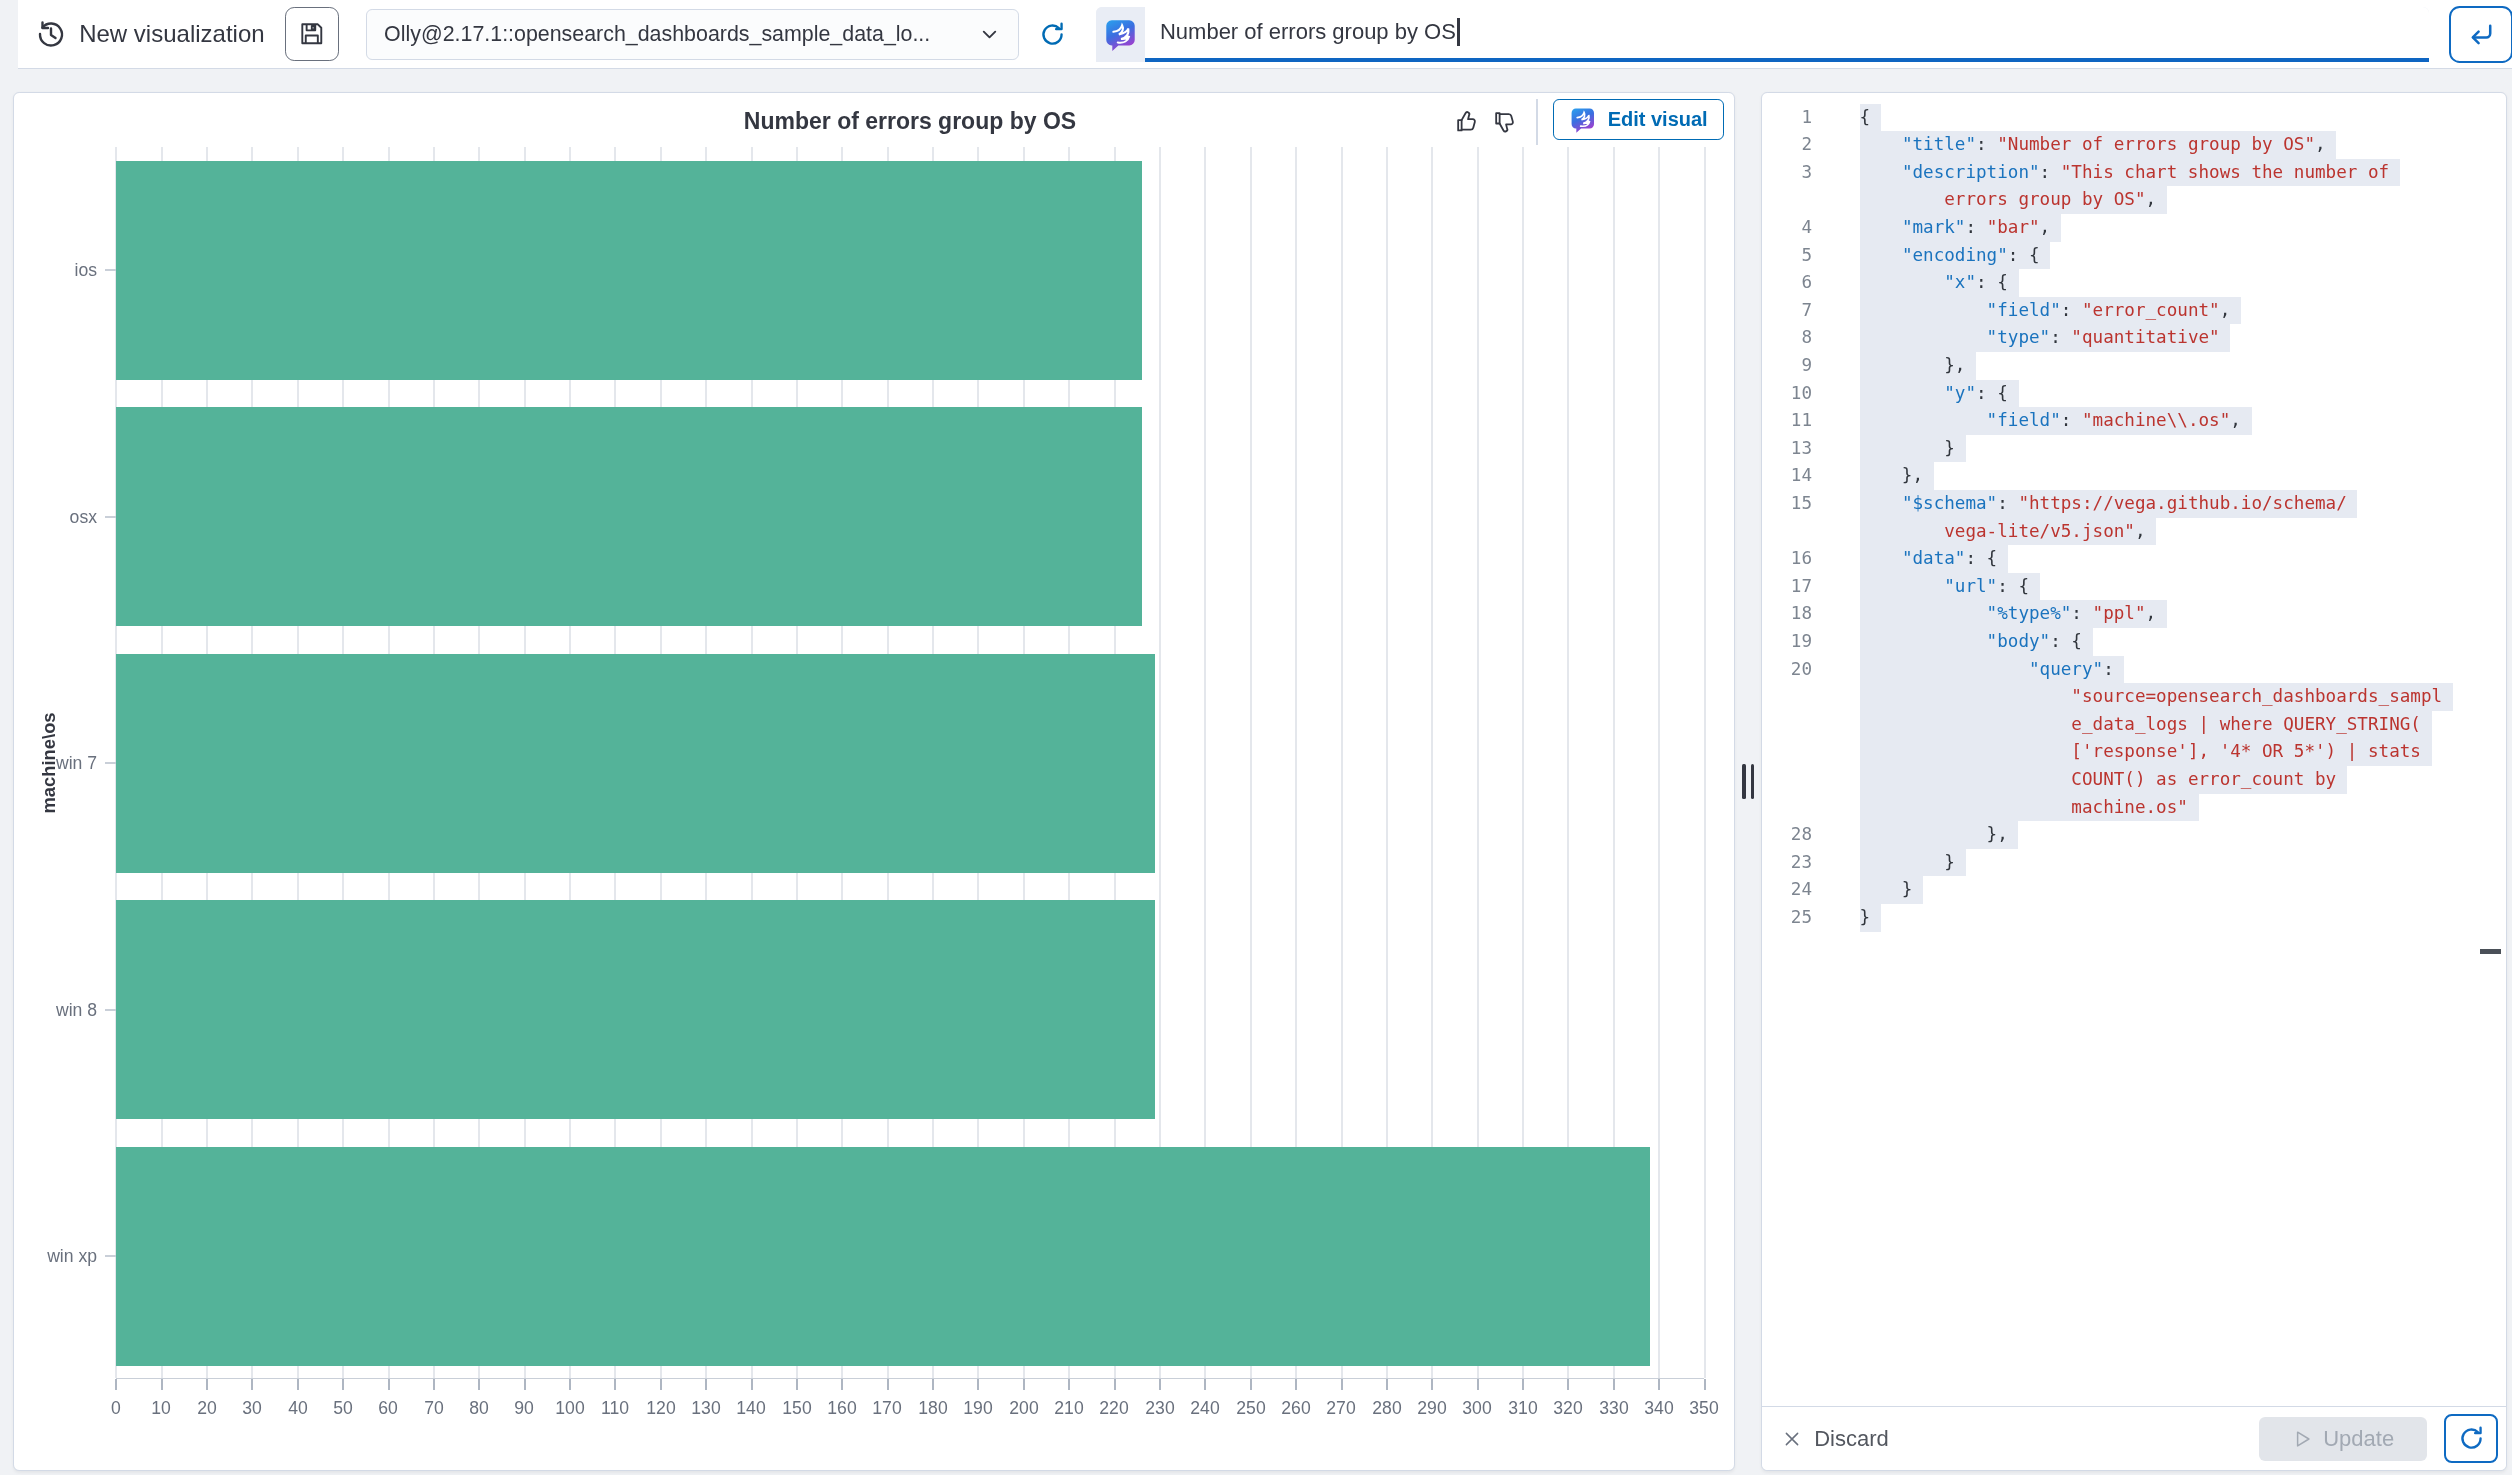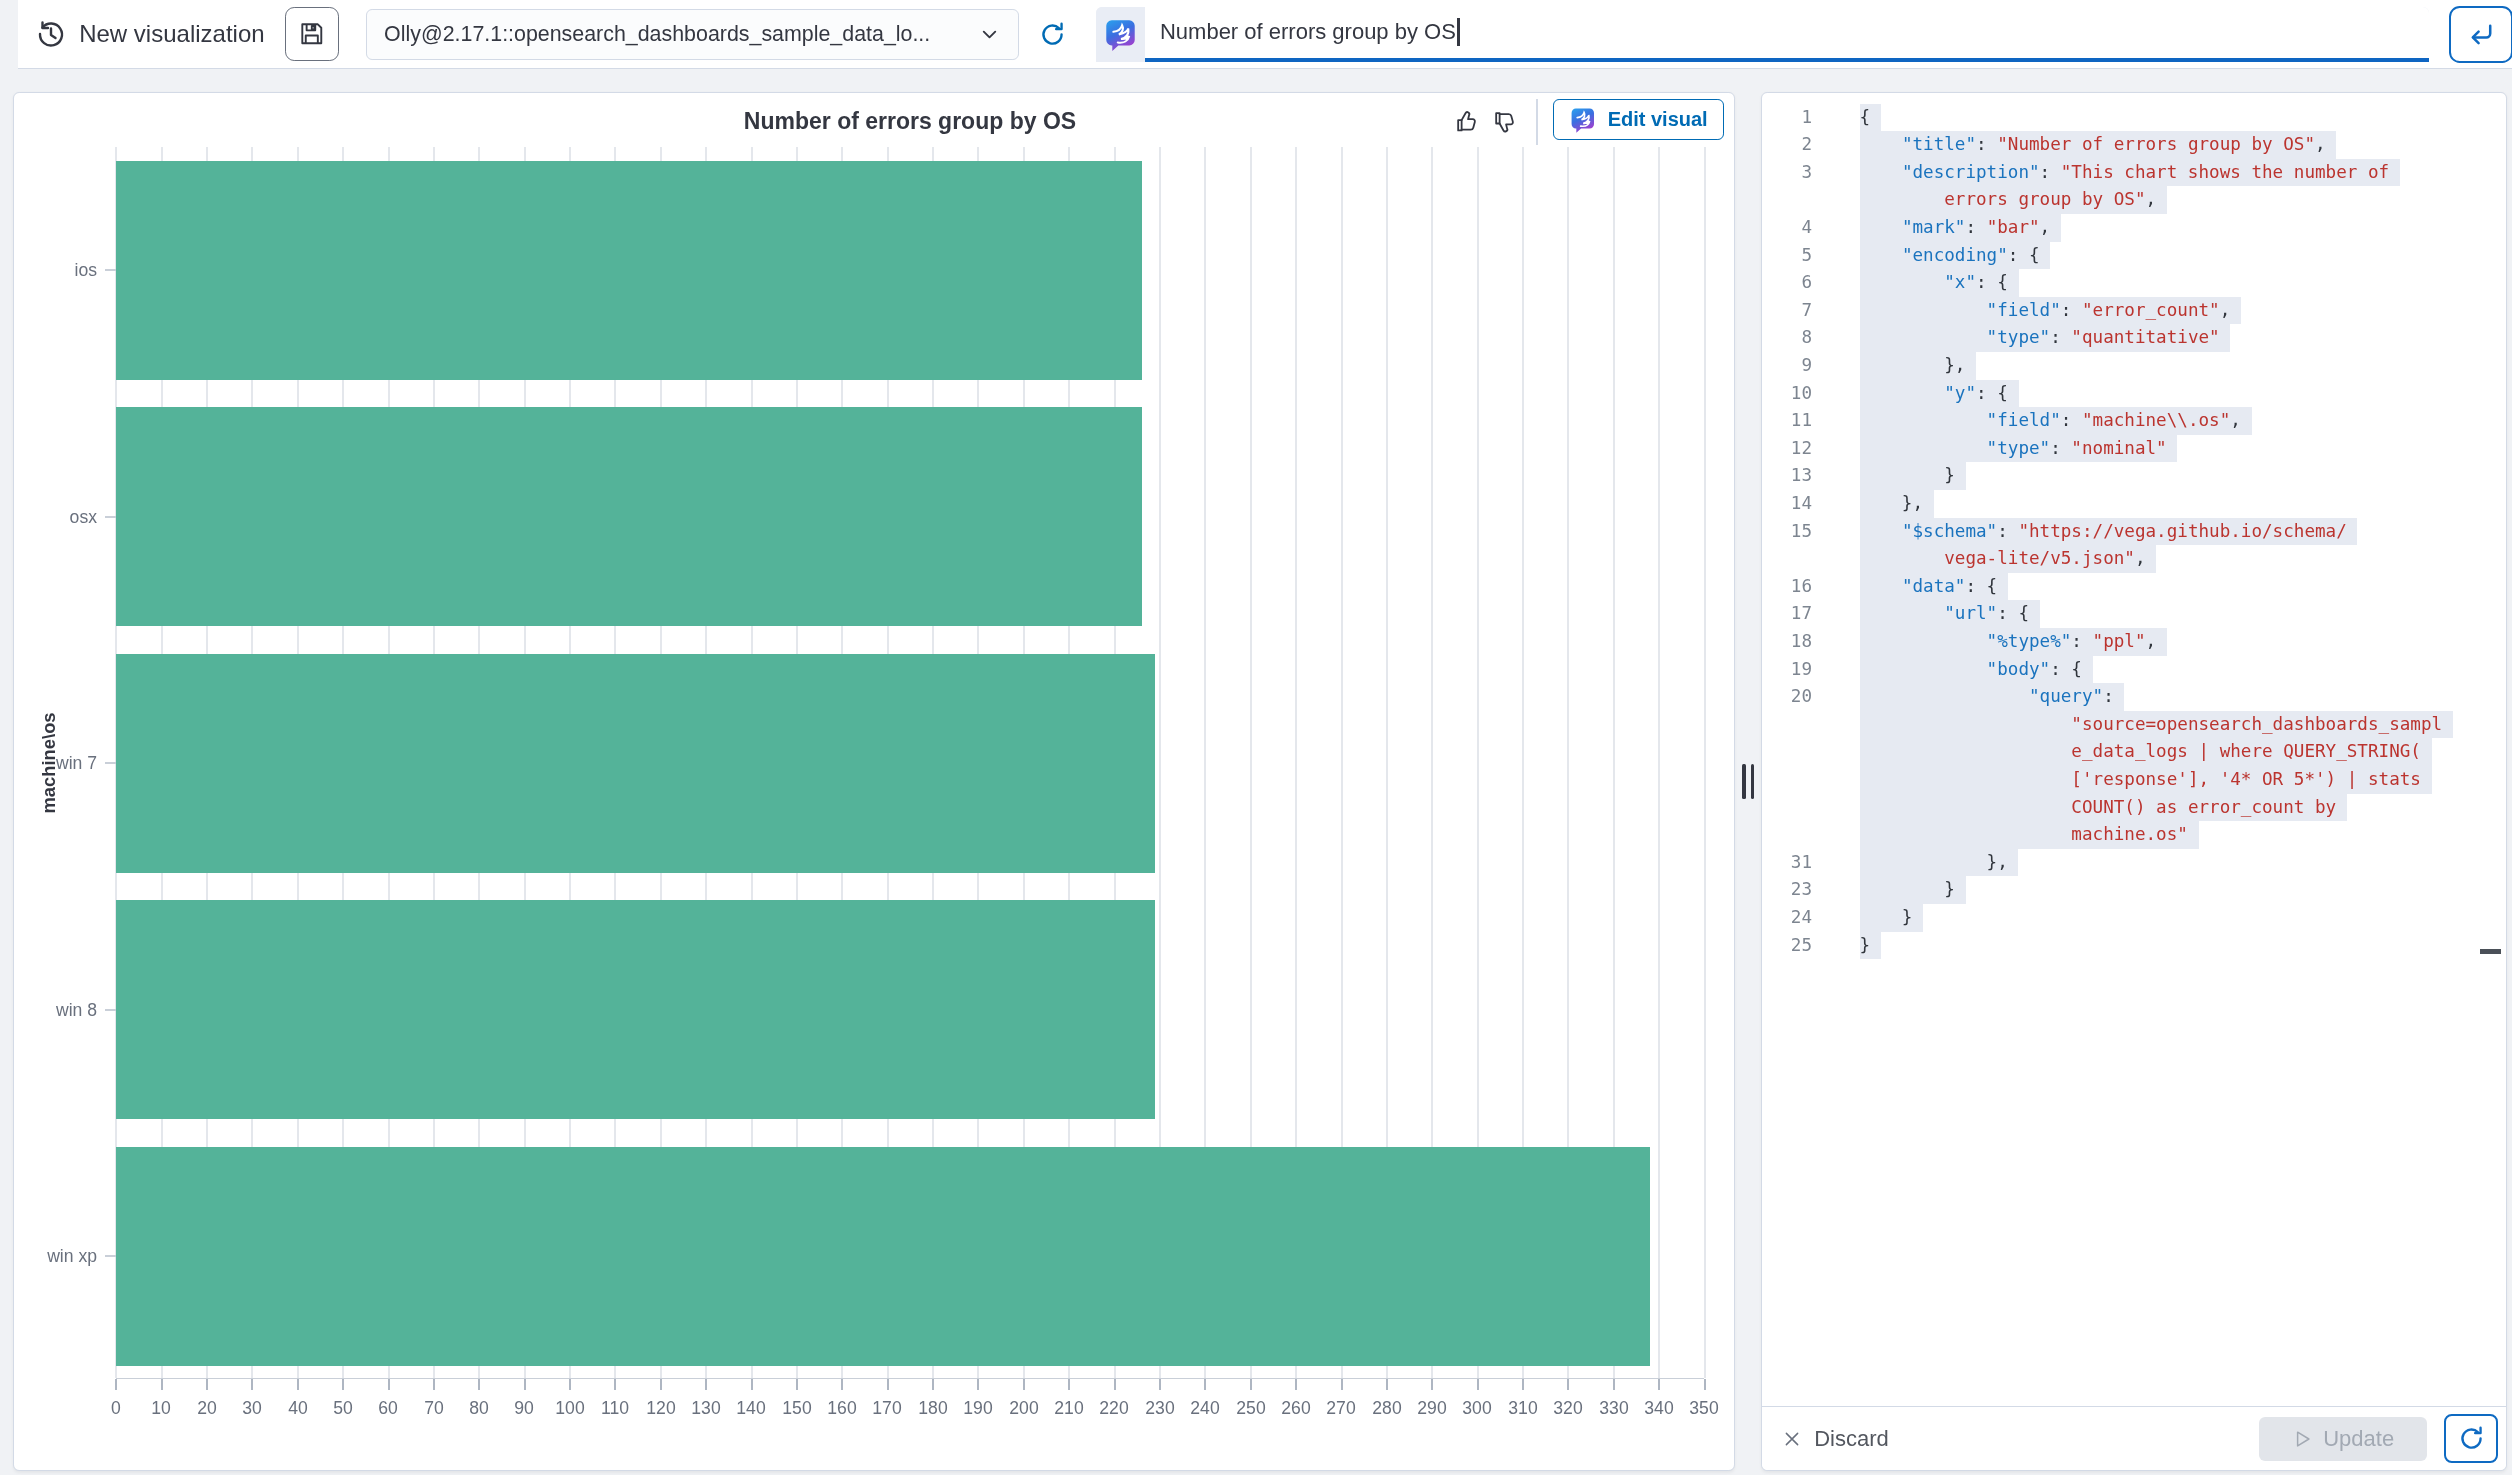--- a/index.html
+++ b/index.html
@@ -395,7 +395,6 @@
       <div class="crow"><span class="lnum">9</span><span class="ltext"><span class="tok-p">        },</span></span></div>
       <div class="crow"><span class="lnum">10</span><span class="ltext"><span class="tok-p">        </span><span class="tok-k">"y"</span><span class="tok-p">: {</span></span></div>
       <div class="crow"><span class="lnum">11</span><span class="ltext"><span class="tok-p">            </span><span class="tok-k">"field"</span><span class="tok-p">: </span><span class="tok-s">"machine\\.os"</span><span class="tok-p">,</span></span></div>
-      <div class="crow"><span class="lnum">12</span><span class="ltext"><span class="tok-p">            </span><span class="tok-k">"type"</span><span class="tok-p">: </span><span class="tok-s">"nominal"</span></span></div>
       <div class="crow"><span class="lnum">13</span><span class="ltext"><span class="tok-p">        }</span></span></div>
       <div class="crow"><span class="lnum">14</span><span class="ltext"><span class="tok-p">    },</span></span></div>
       <div class="crow"><span class="lnum">15</span><span class="ltext"><span class="tok-p">    </span><span class="tok-k">"$schema"</span><span class="tok-p">: </span><span class="tok-s">"https://vega.github.io/schema/</span></span></div>

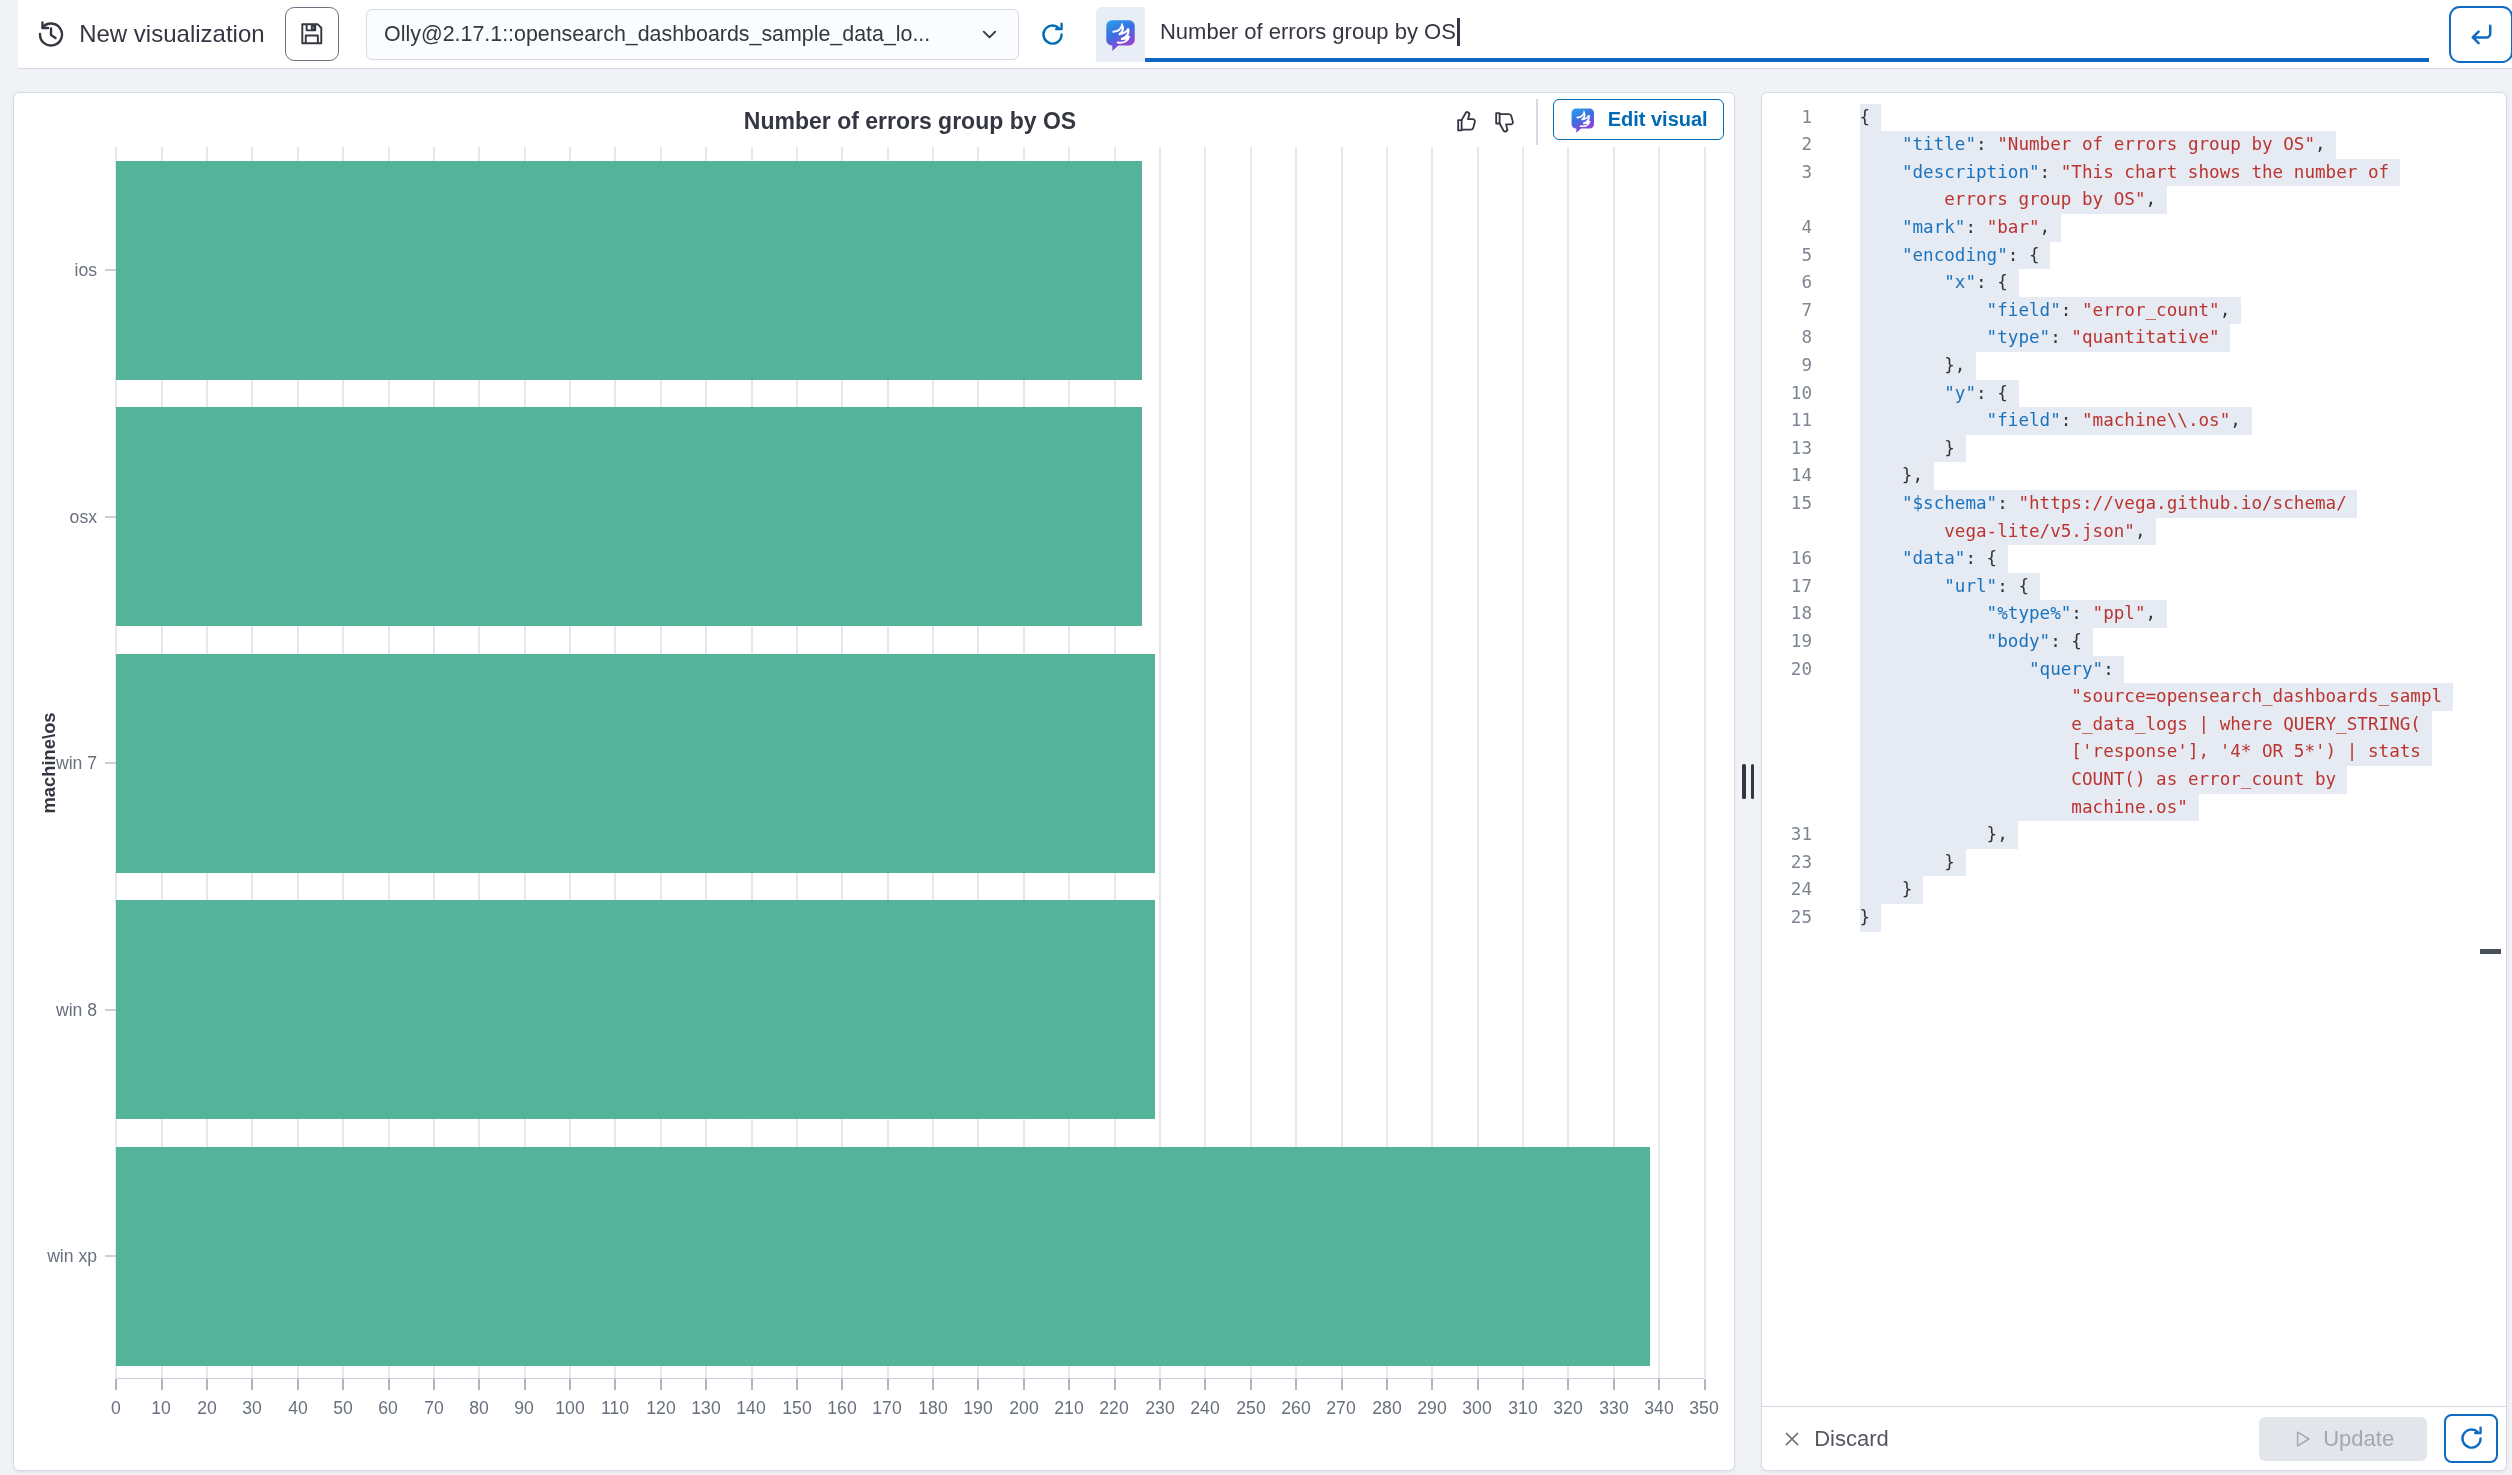--- a/index.html
+++ b/index.html
@@ -409,7 +409,7 @@
       <div class="crow"><span class="lnum"></span><span class="ltext"><span class="tok-p">                    </span><span class="tok-s">['response'], '4* OR 5*') | stats</span></span></div>
       <div class="crow"><span class="lnum"></span><span class="ltext"><span class="tok-p">                    </span><span class="tok-s">COUNT() as error_count by</span></span></div>
       <div class="crow"><span class="lnum"></span><span class="ltext"><span class="tok-p">                    </span><span class="tok-s">machine.os"</span></span></div>
-      <div class="crow"><span class="lnum">31</span><span class="ltext"><span class="tok-p">            },</span></span></div>
+      <div class="crow"><span class="lnum">28</span><span class="ltext"><span class="tok-p">            },</span></span></div>
       <div class="crow"><span class="lnum">23</span><span class="ltext"><span class="tok-p">        }</span></span></div>
       <div class="crow"><span class="lnum">24</span><span class="ltext"><span class="tok-p">    }</span></span></div>
       <div class="crow"><span class="lnum">25</span><span class="ltext"><span class="tok-p">}</span></span></div>

